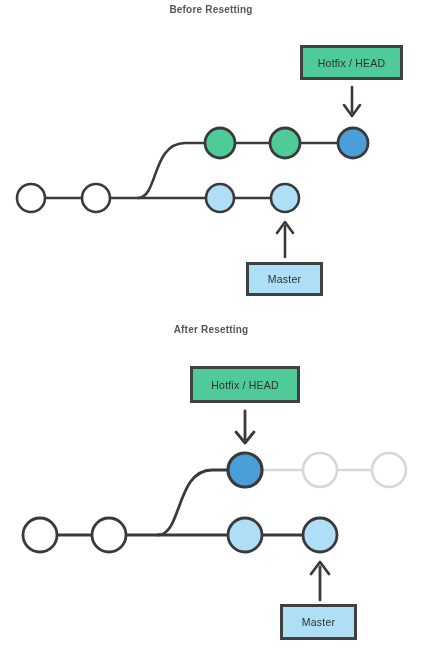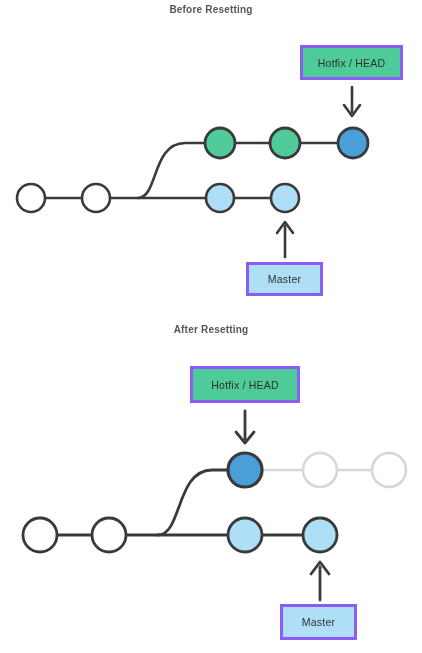--- a/index.html
+++ b/index.html
@@ -46,7 +46,7 @@
   .label-box {
     position: absolute;
     box-sizing: border-box;
-    border: 3px solid #8b5cf6;
+    border: 3px solid #404040;
     display: flex;
     align-items: center;
     justify-content: center;

